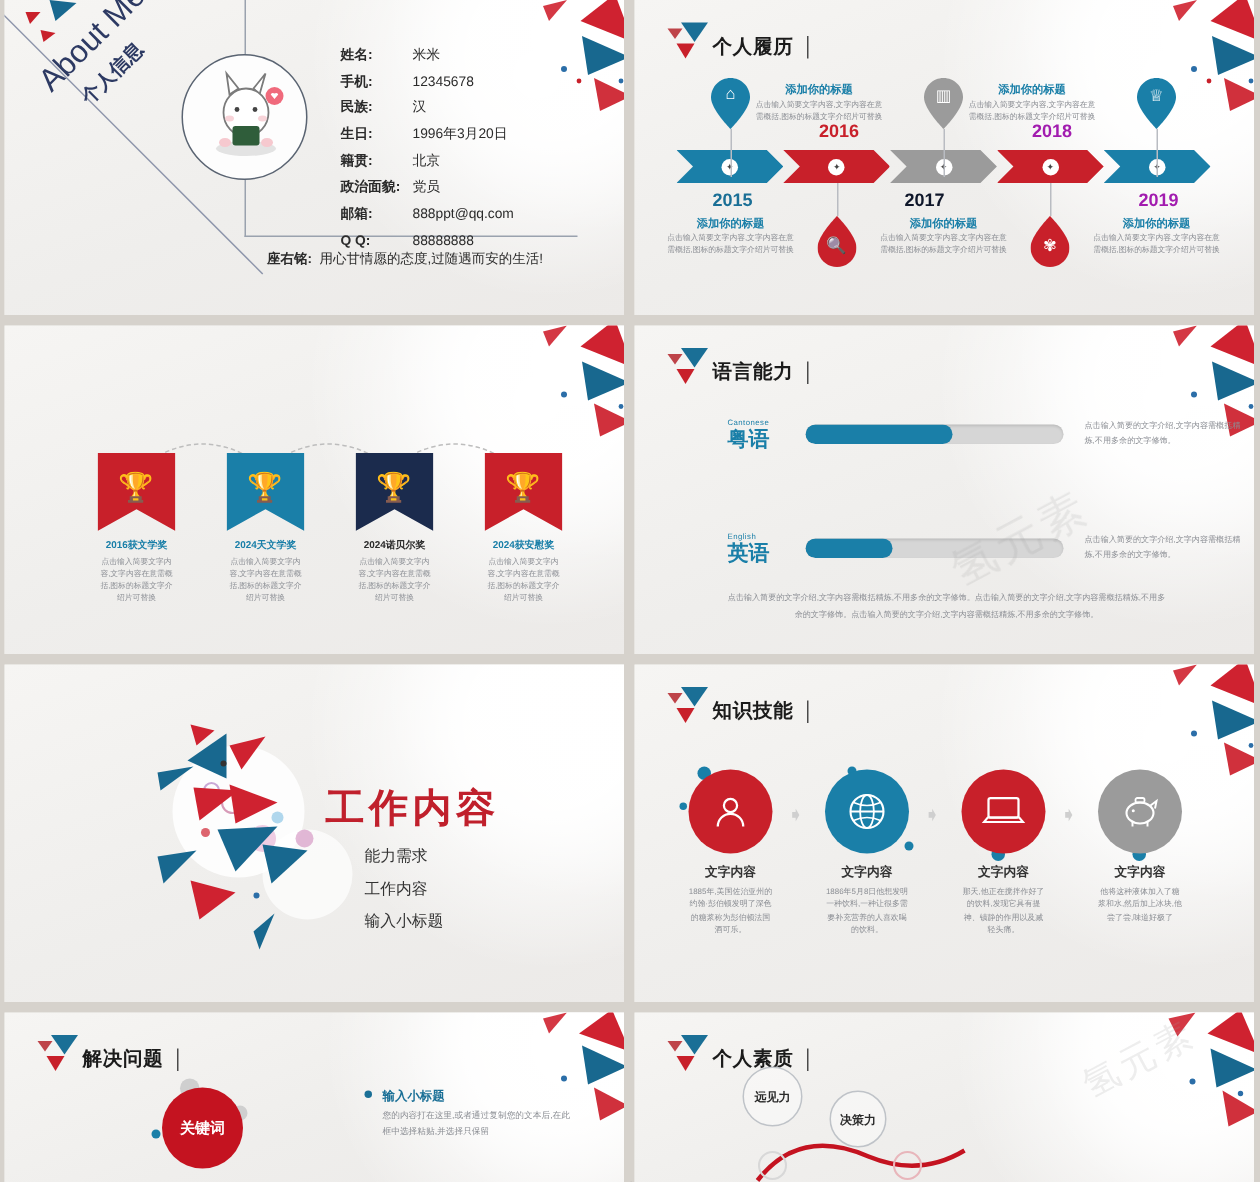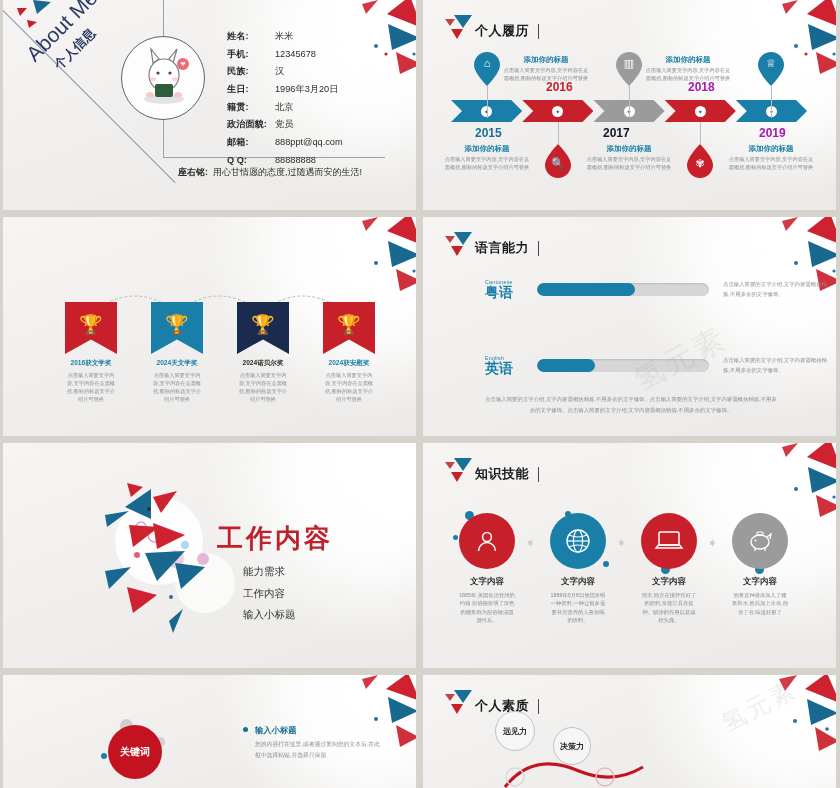--- a/index.html
+++ b/index.html
@@ -564,6 +564,15 @@
         <circle cx="76" cy="48" r="2" fill="#2b6ea8"></circle>
       </svg>
     </div>
+    <div class="shead">
+      <div class="flags">
+          <i class="f1"></i>
+          <i class="f2"></i>
+          <i class="f3"></i>
+        </div>
+      <span class="stext">解决问题</span>
+      <span class="bar"></span>
+    </div>
 
     <i class="bub" style="left:117px; top:44px; width:13px;height:13px;background:#cfcfcf;"></i>
     <i class="bub" style="left:152px; top:62px; width:10px;height:10px;background:#cfcfcf;"></i>

